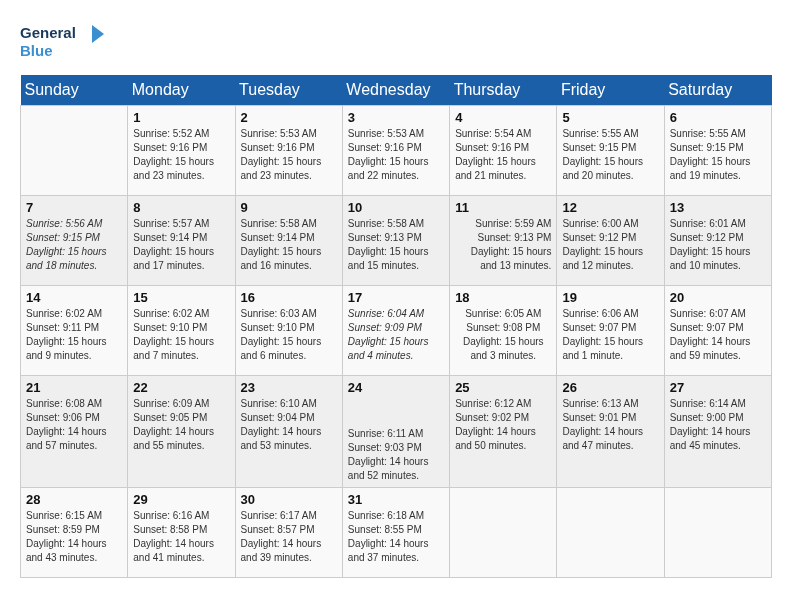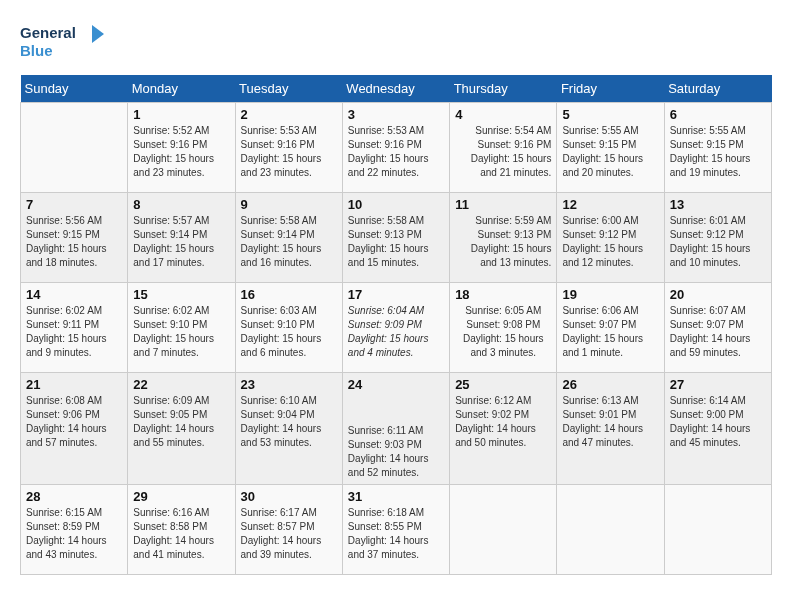--- a/index.html
+++ b/index.html
@@ -43,7 +43,7 @@
       color: #fff;
       padding: 6px 4px;
       text-align: left;
-      font-size: 13px;
+      font-size: 16px;
       font-weight: normal;
     }
     tbody tr td {

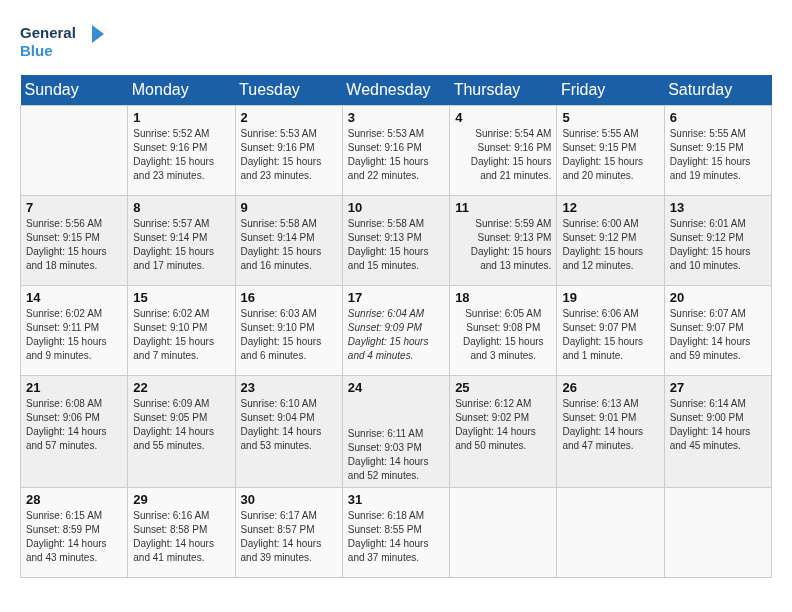--- a/index.html
+++ b/index.html
@@ -127,7 +127,7 @@
         </td>
         <td>
           <div class="day-num">4</div>
-          <div class="day-info" style="white-space: pre-line; text-align: right;">Sunrise: 5:54 AM
+          <div class="day-info" style="white-space: pre-line;">Sunrise: 5:54 AM
 Sunset: 9:16 PM
 Daylight: 15 hours
 and 21 minutes.</div>

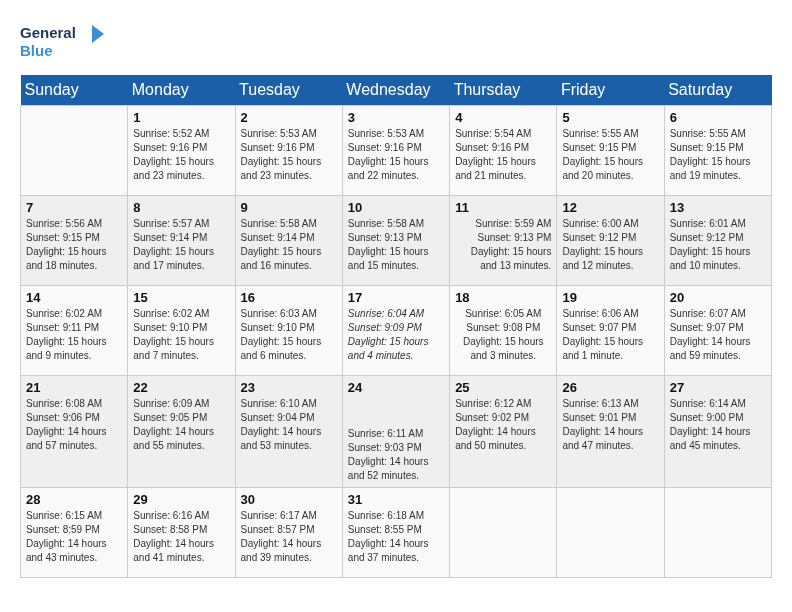--- a/index.html
+++ b/index.html
@@ -150,7 +150,7 @@
       <tr>
         <td>
           <div class="day-num">7</div>
-          <div class="day-info" style="white-space: pre-line;">Sunrise: 5:56 AM
+          <div class="day-info" style="white-space: pre-line; font-style: italic;">Sunrise: 5:56 AM
 Sunset: 9:15 PM
 Daylight: 15 hours
 and 18 minutes.</div>

